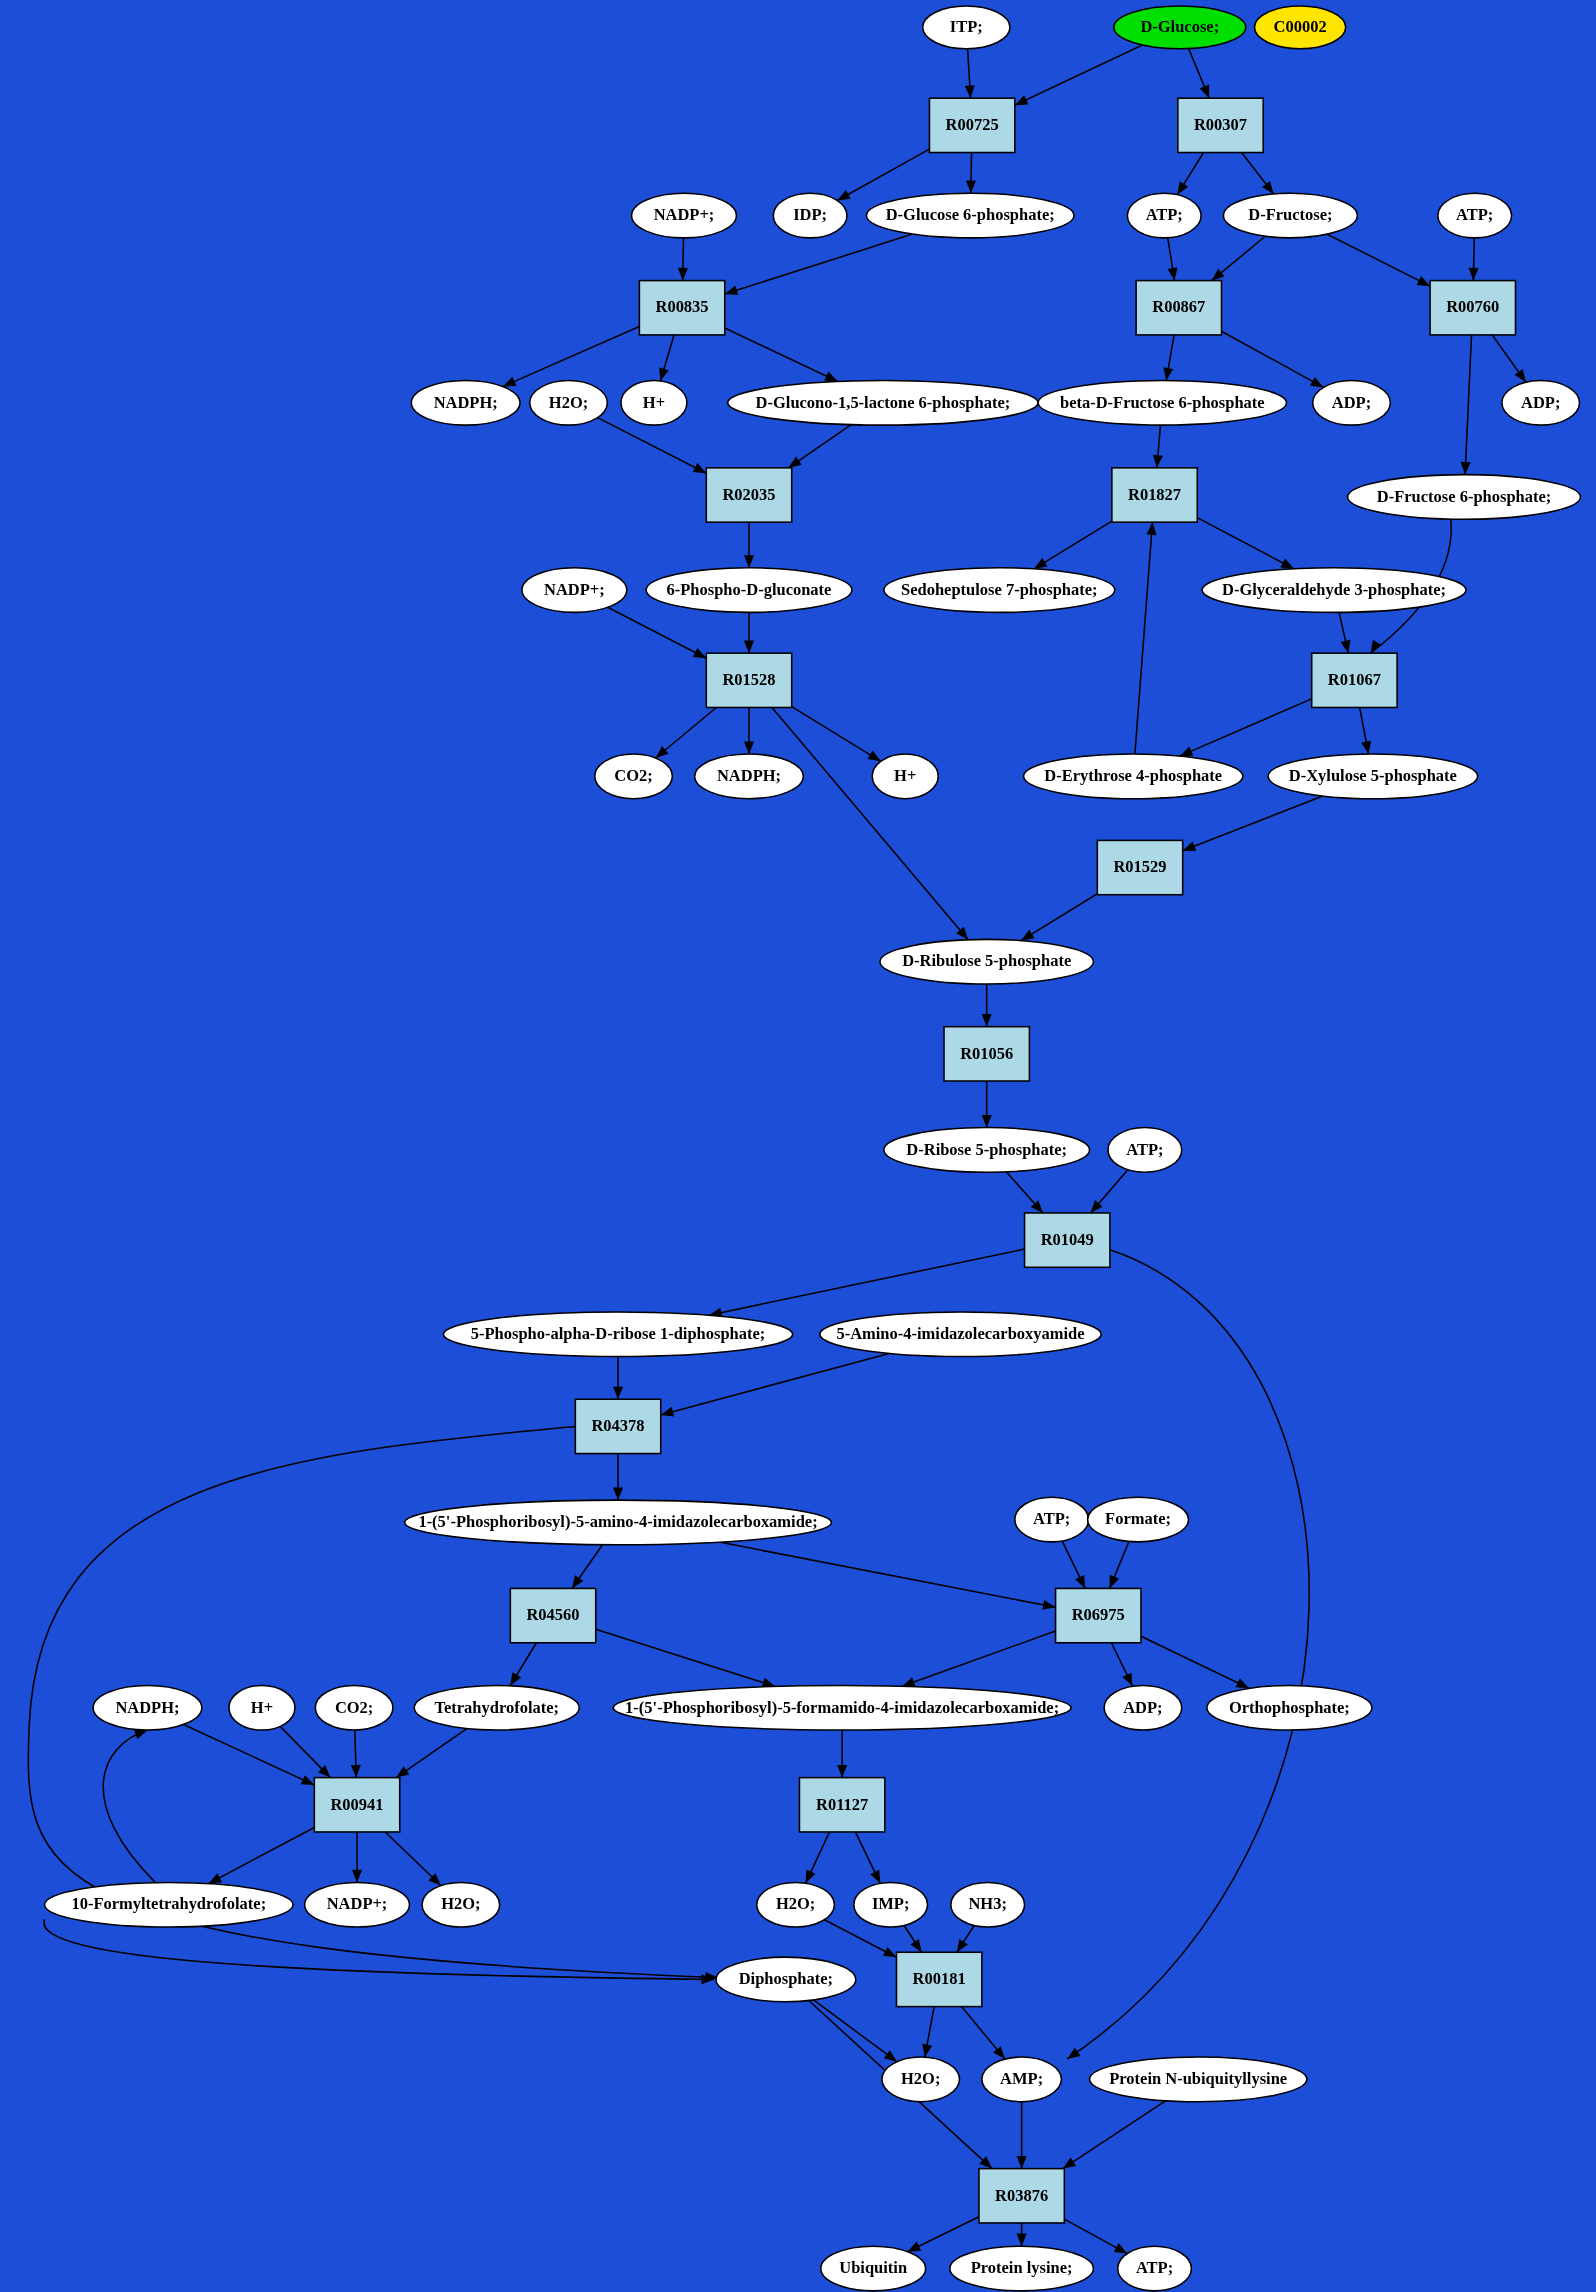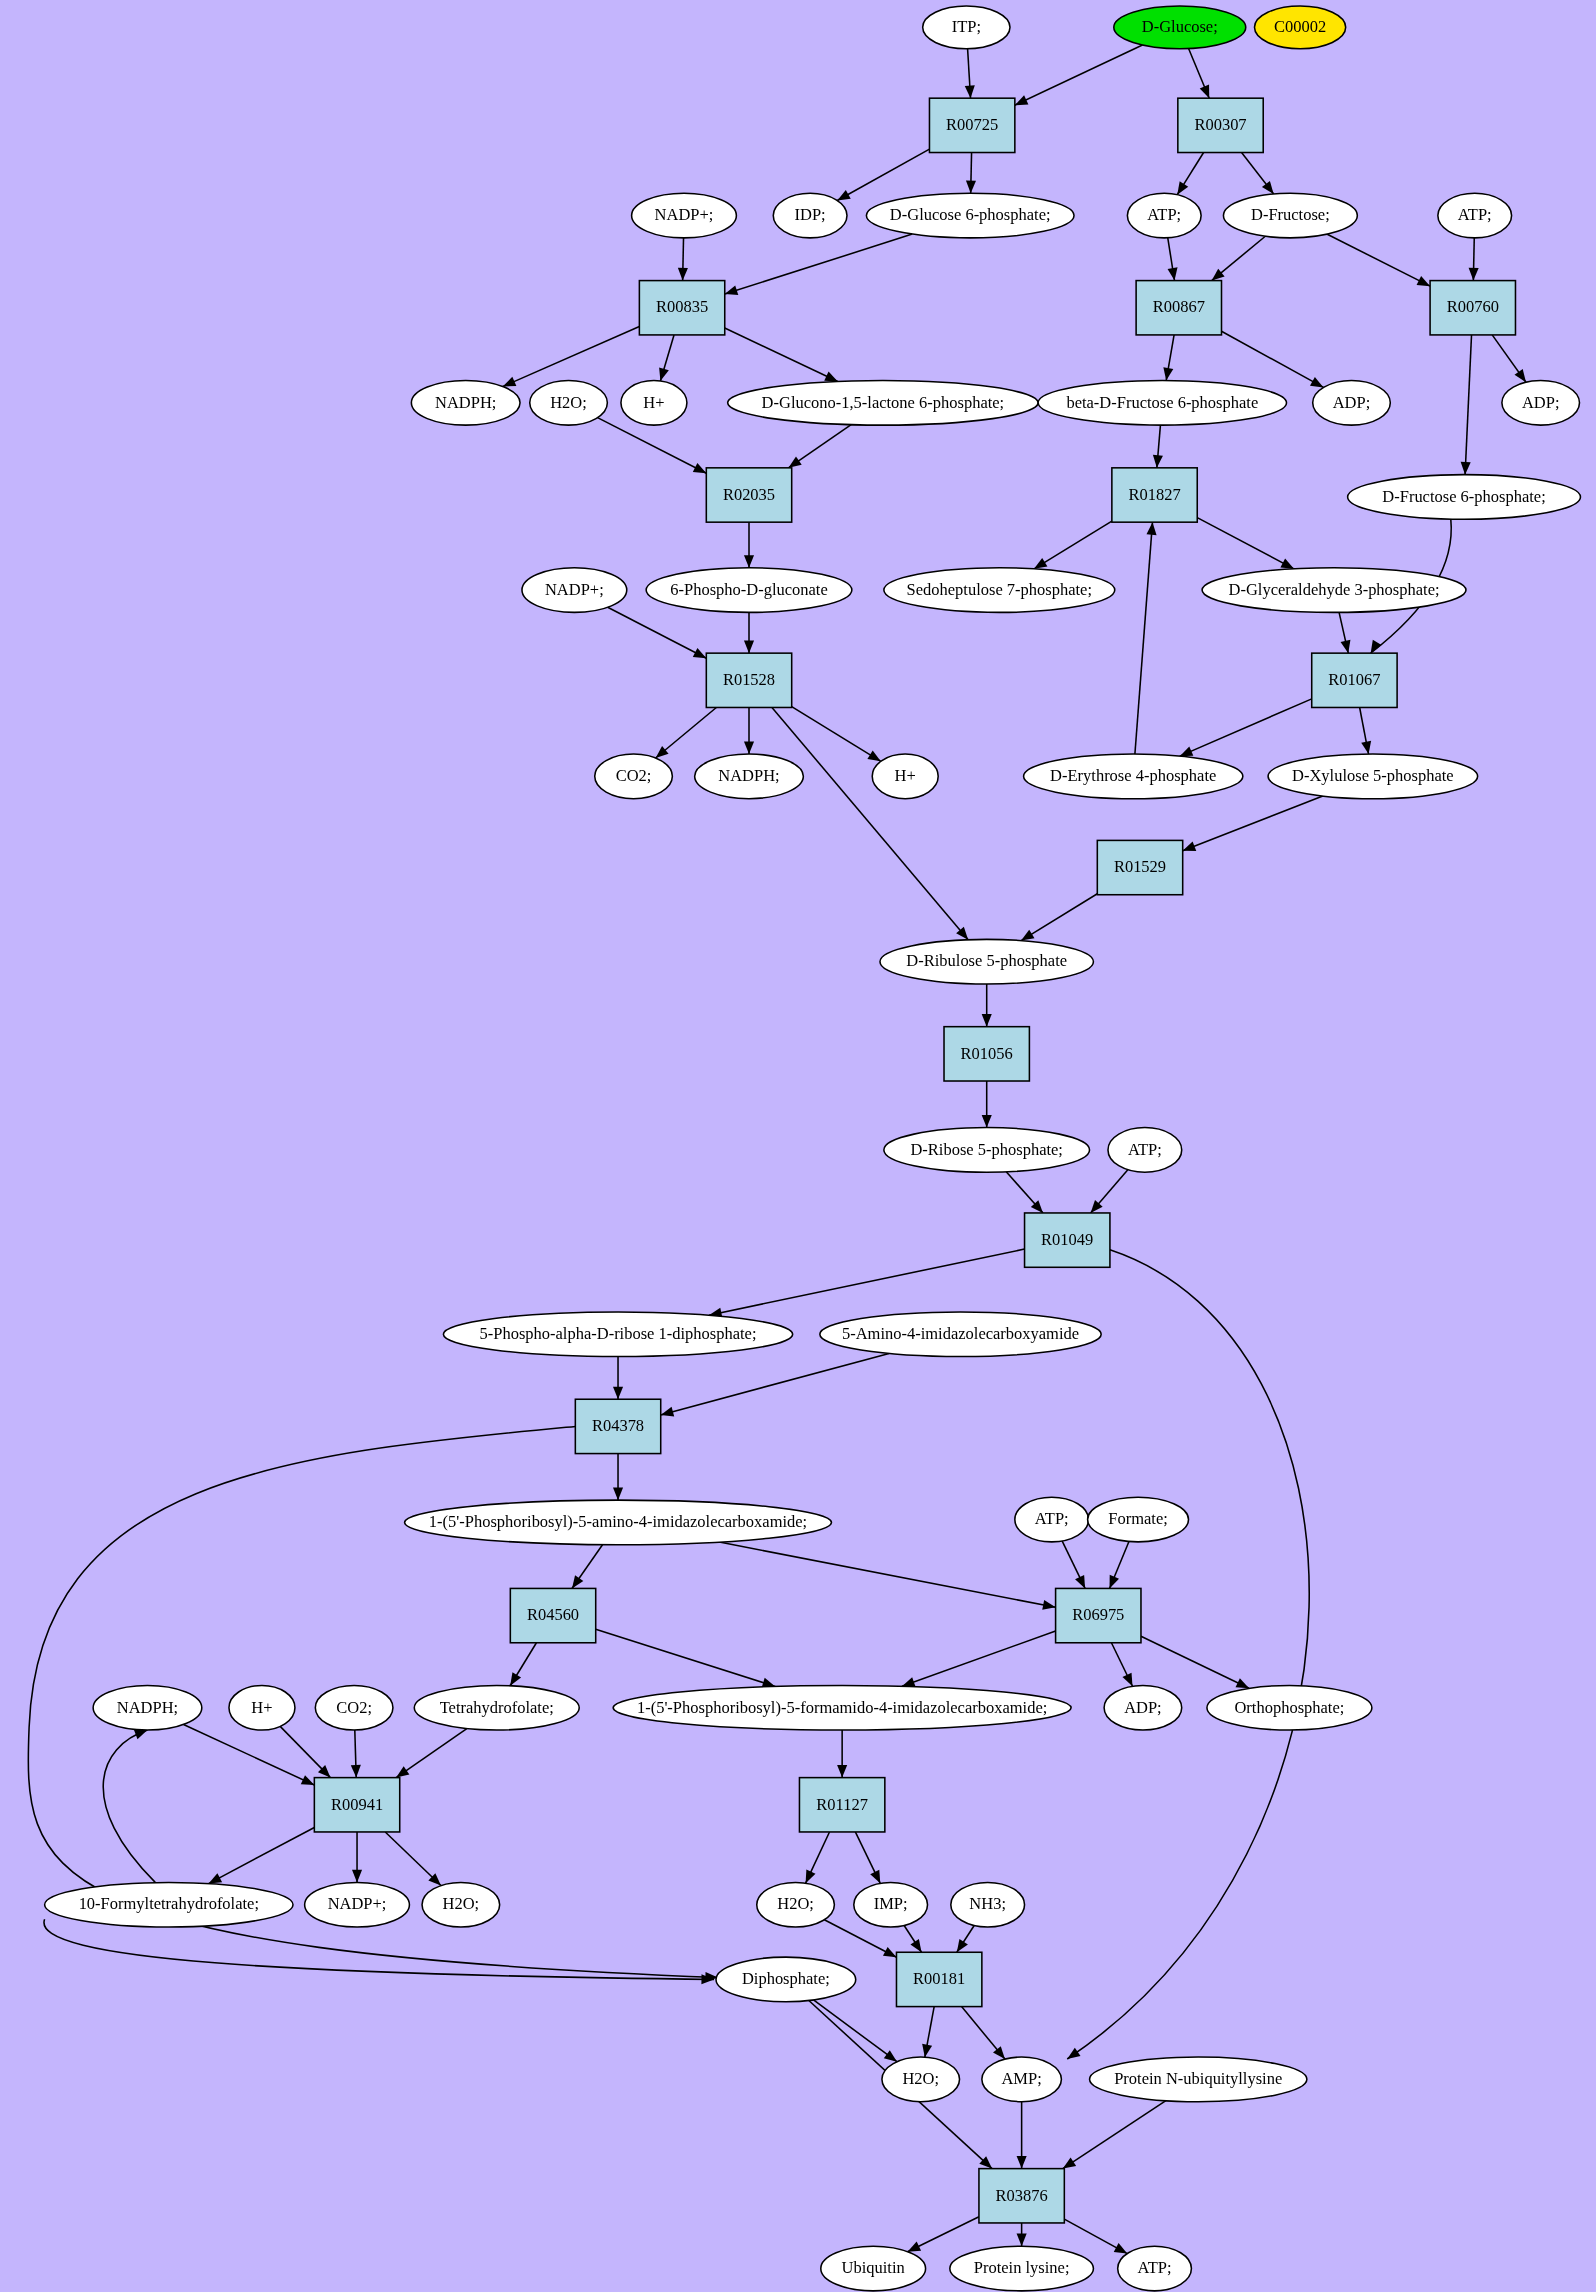--- a/index.html
+++ b/index.html
@@ -3,8 +3,8 @@
 <meta charset="utf-8">
 <style>
   html,body{margin:0;padding:0;background:#ffffff;}
-  #canvas{position:relative;width:1596px;height:2293px;background:#c4b5fd;
-          font-family:"Liberation Serif","DejaVu Serif",serif;}
+  #canvas{position:relative;width:1596px;height:2293px;background:#1d4ed8;
+          font-family:"Liberation Serif","DejaVu Serif",serif;font-weight:bold;}
   svg{position:absolute;top:0;left:0;width:1596px;height:2293px;}
   .edge{fill:none;stroke:#000000;stroke-width:1.6;}
   .arrowhead{fill:#000000;stroke:none;}

